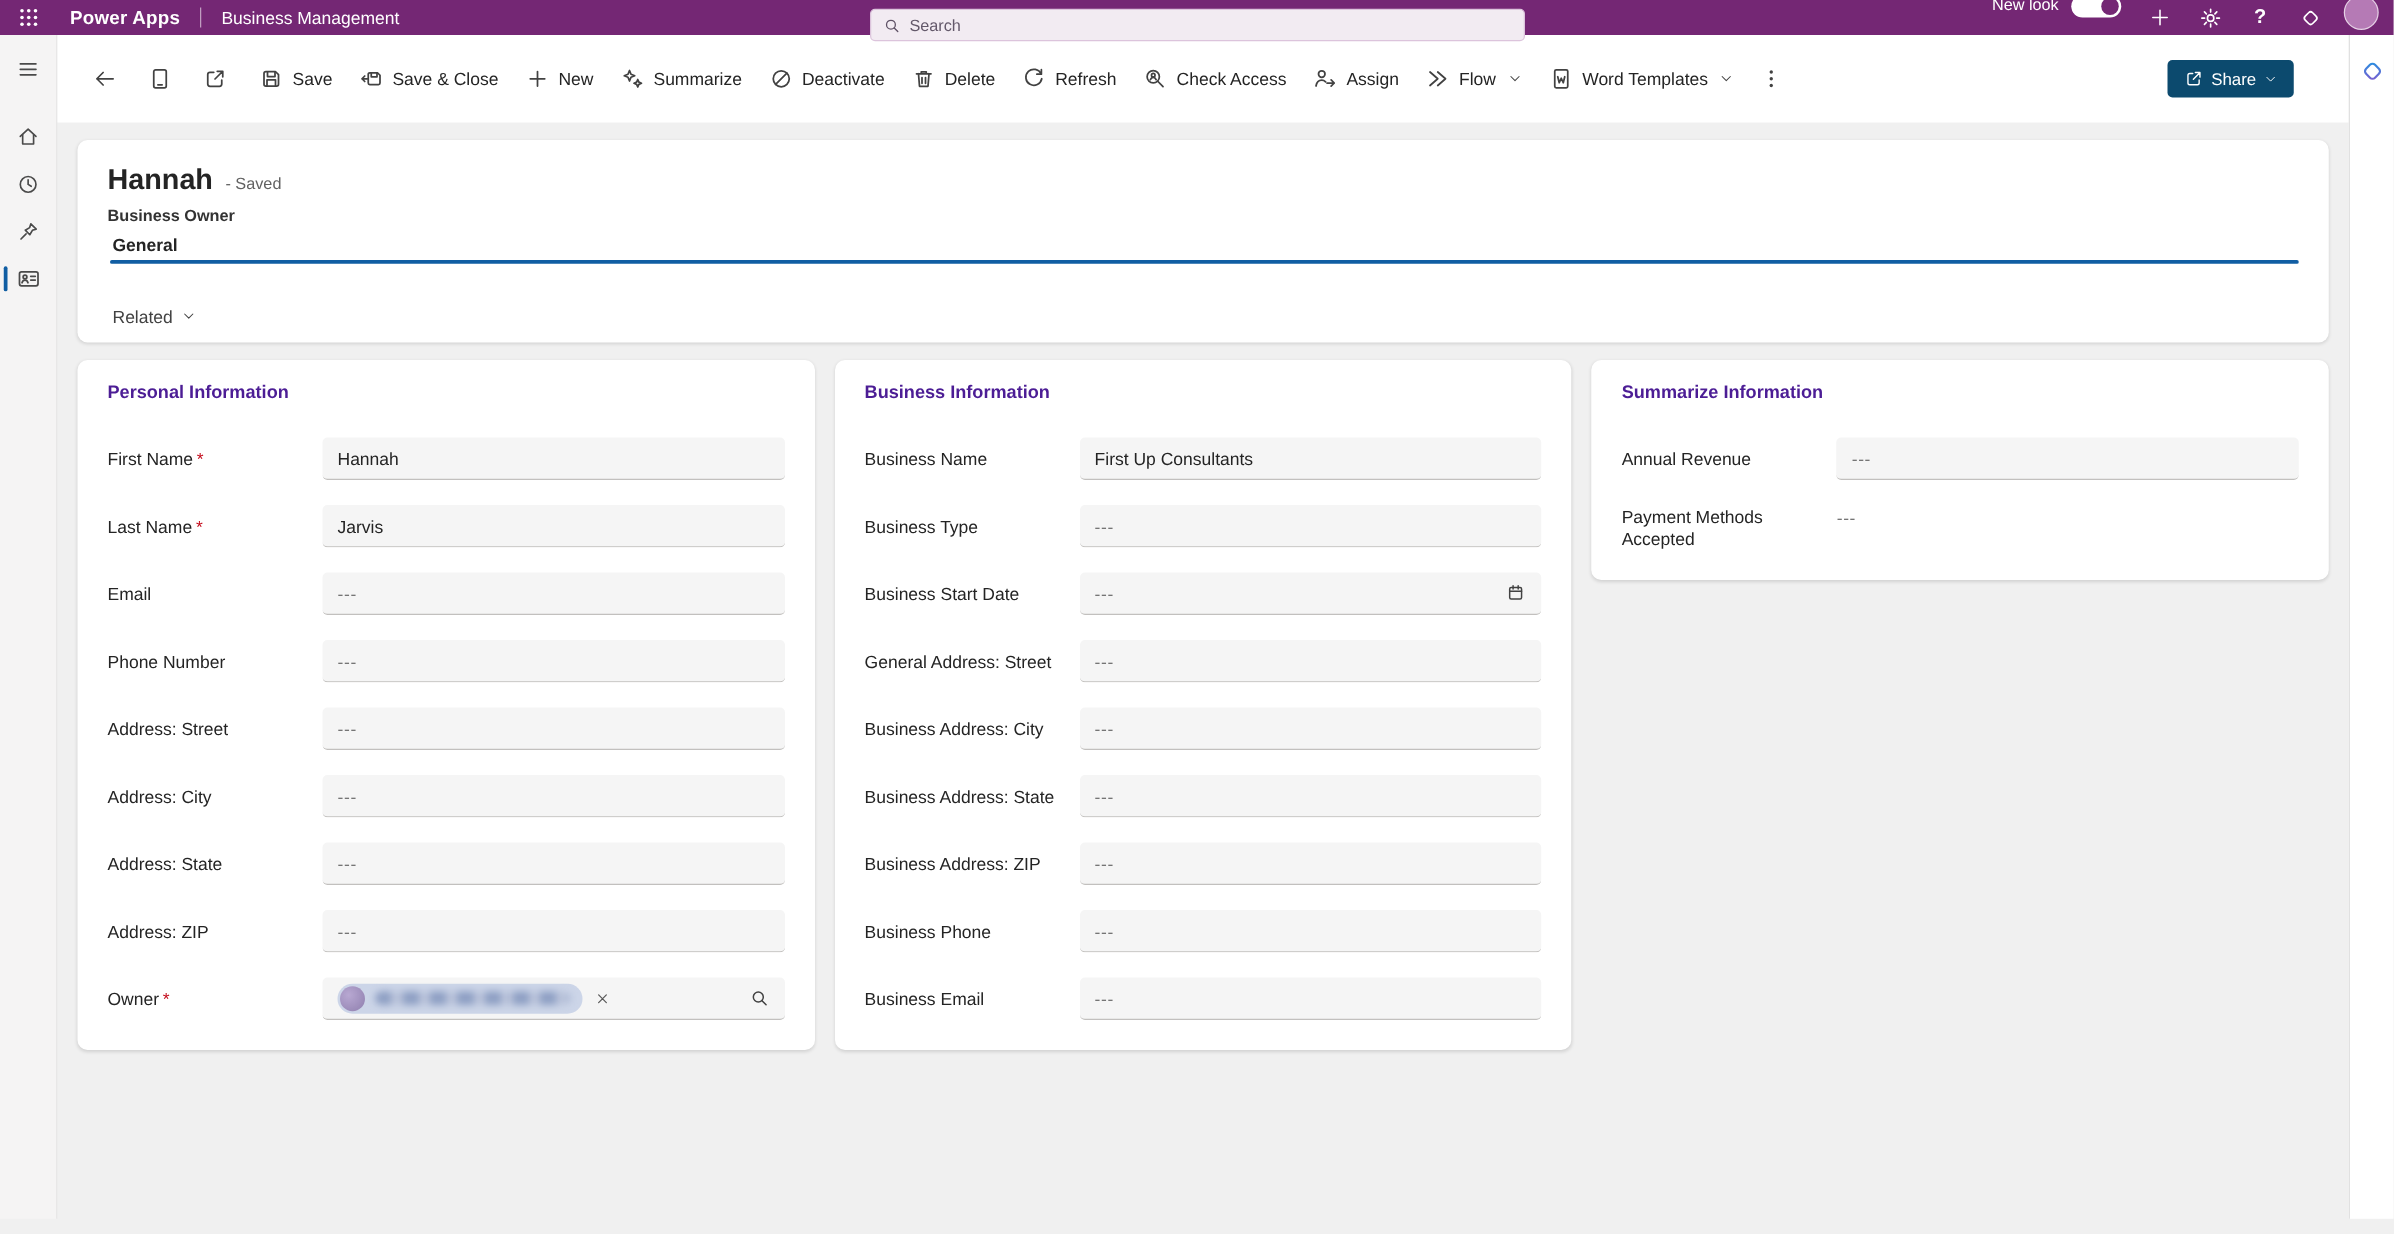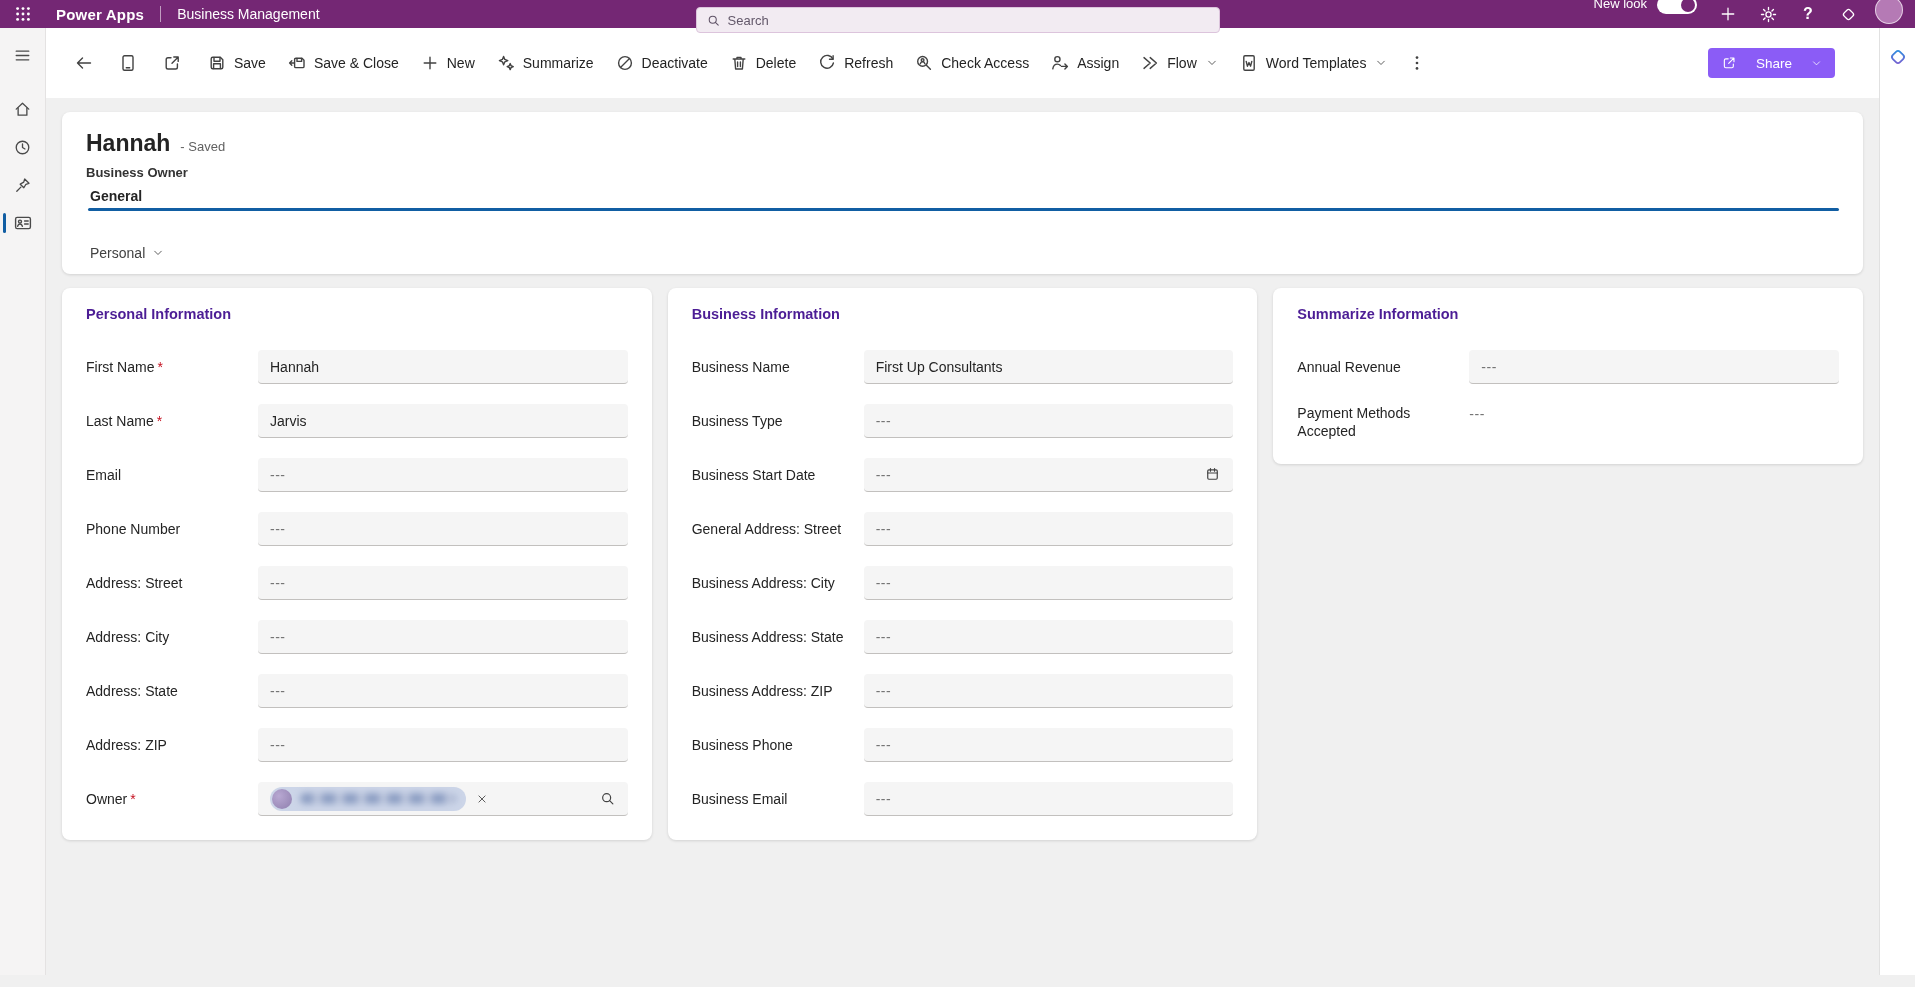--- a/index.html
+++ b/index.html
@@ -55,7 +55,7 @@
   .cmd-btn .chev { color:#424242; margin-left:2px; }
   .icon-only { padding:7px 8px; margin-right:5px; }
   .cmd-spacer { flex:1; }
-  .share-btn { background:#8b5cf6; color:#fff; display:flex; align-items:center; gap:19px;
+  .share-btn { background:#0c4a6e; color:#fff; display:flex; align-items:center; gap:6px;
                height:30px; padding:0 13px; border-radius:4px; font-size:13.5px; margin-right:26px; }
   .share-btn svg { color:#fff; }
 

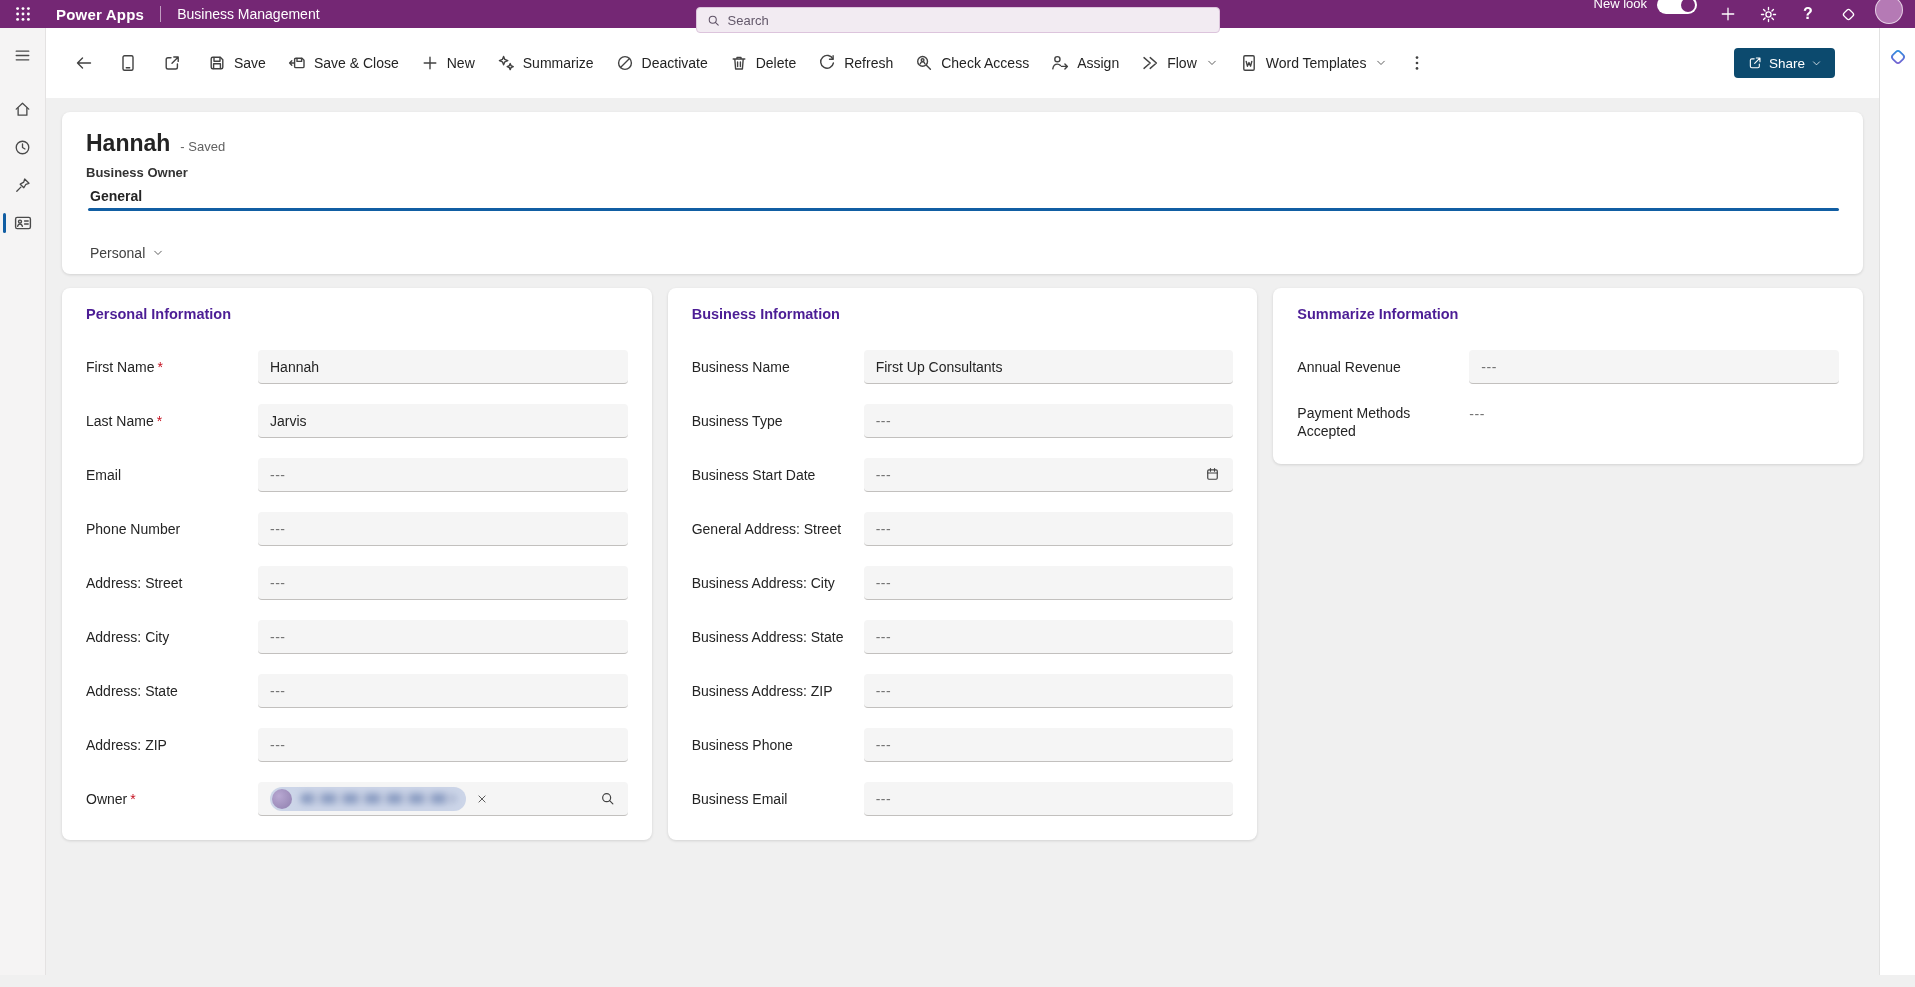--- a/index.html
+++ b/index.html
@@ -351,7 +351,7 @@
               <span>General</span>
             </div>
             <div class="tab">
-              <span>Personal</span>
+              <span>Related</span>
               <svg class="ic chev" width="12" height="12" viewBox="0 0 20 20">
                 <path d="M4.5 7l5.5 5.5L15.5 7"></path>
               </svg>

